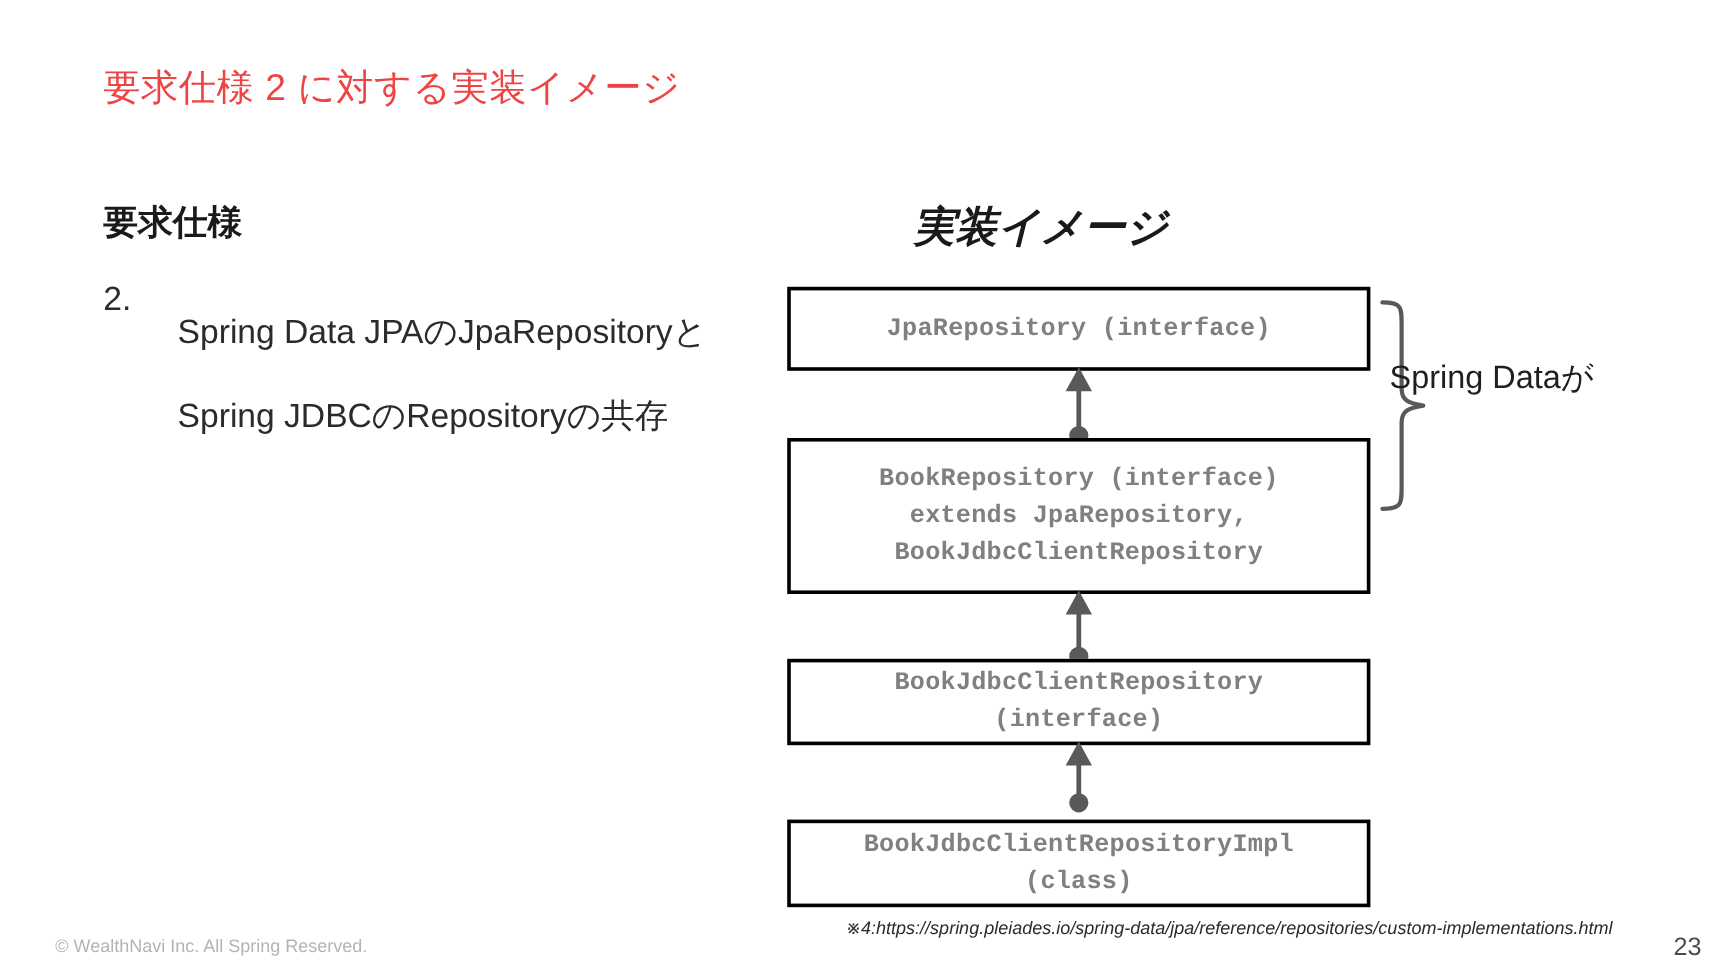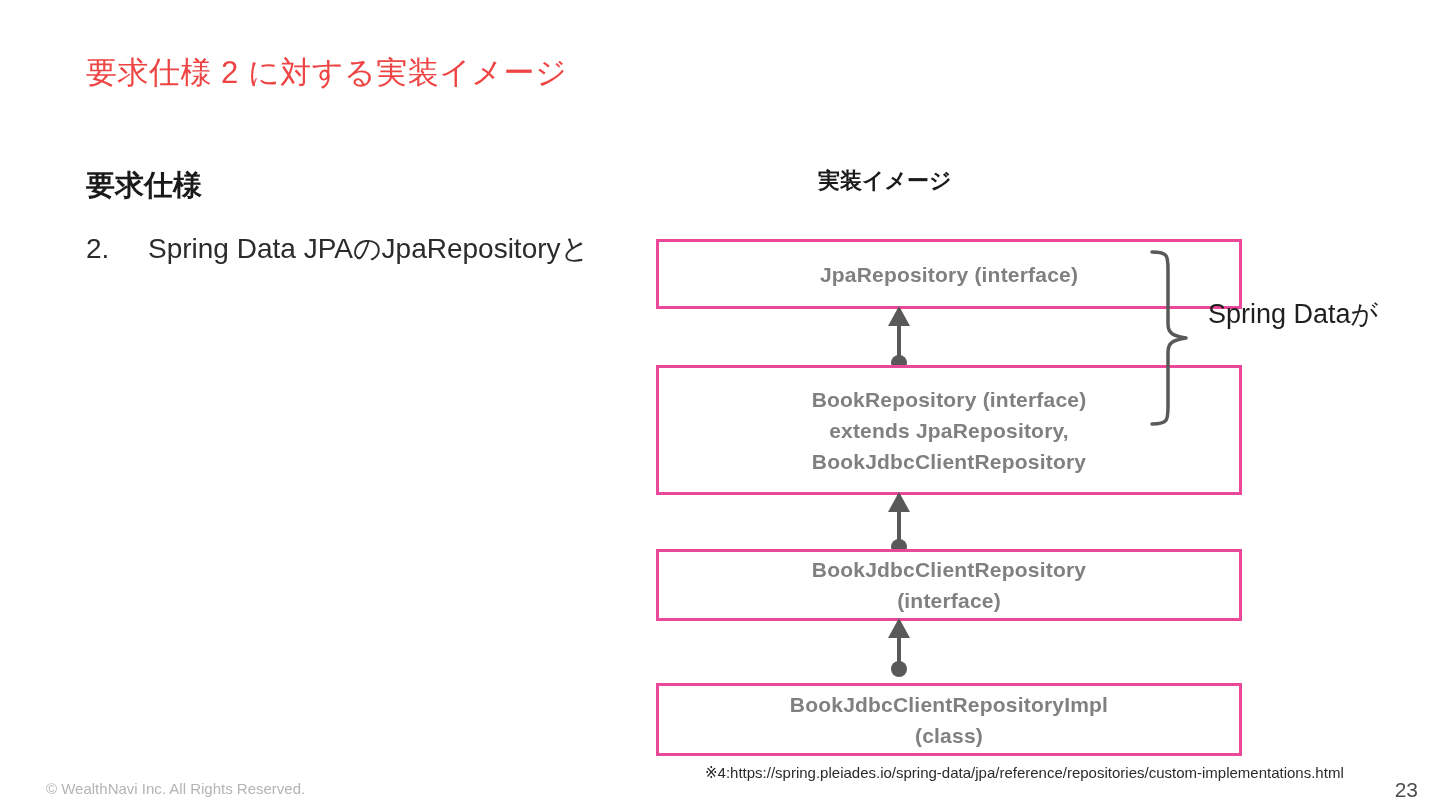--- a/index.html
+++ b/index.html
@@ -64,12 +64,13 @@
   
   #right-heading {
     position: absolute;
-    left: 818px;
+    left: 761px;
     top: 166px;
-    font-size: 22px;
+    font-size: 35px;
     font-weight: bold;
     color: #1a1a1a;
     white-space: nowrap;
+    font-style: italic;
   }
 
   #diagram {

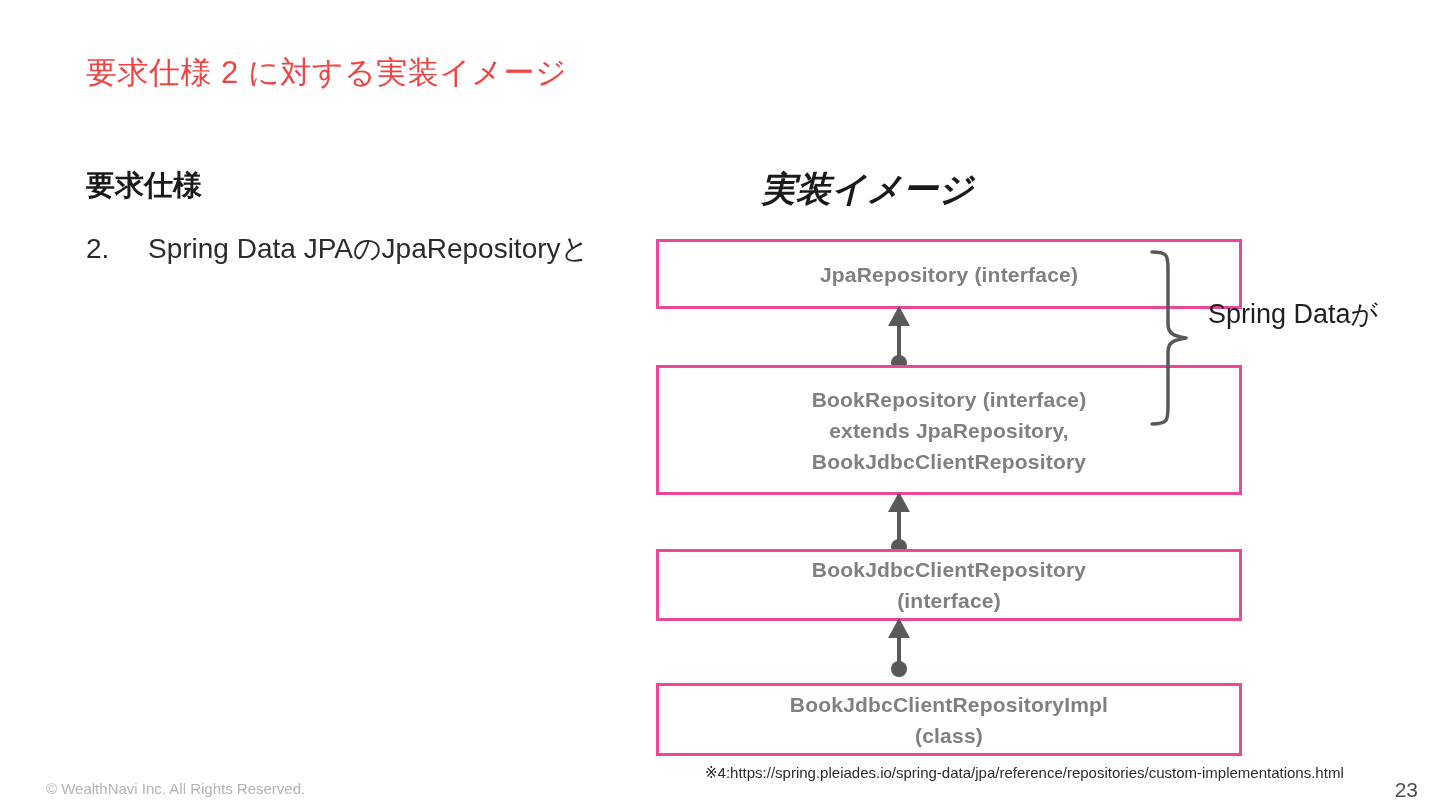--- a/index.html
+++ b/index.html
@@ -59,7 +59,7 @@
   .req-text {
     flex: 1 1 auto;
   }
-  .req-text .line { display: block; white-space: nowrap; }
+  .req-text .line { display: block; white-space: nowrap; margin-top: 28px; }
 
   
   #right-heading {

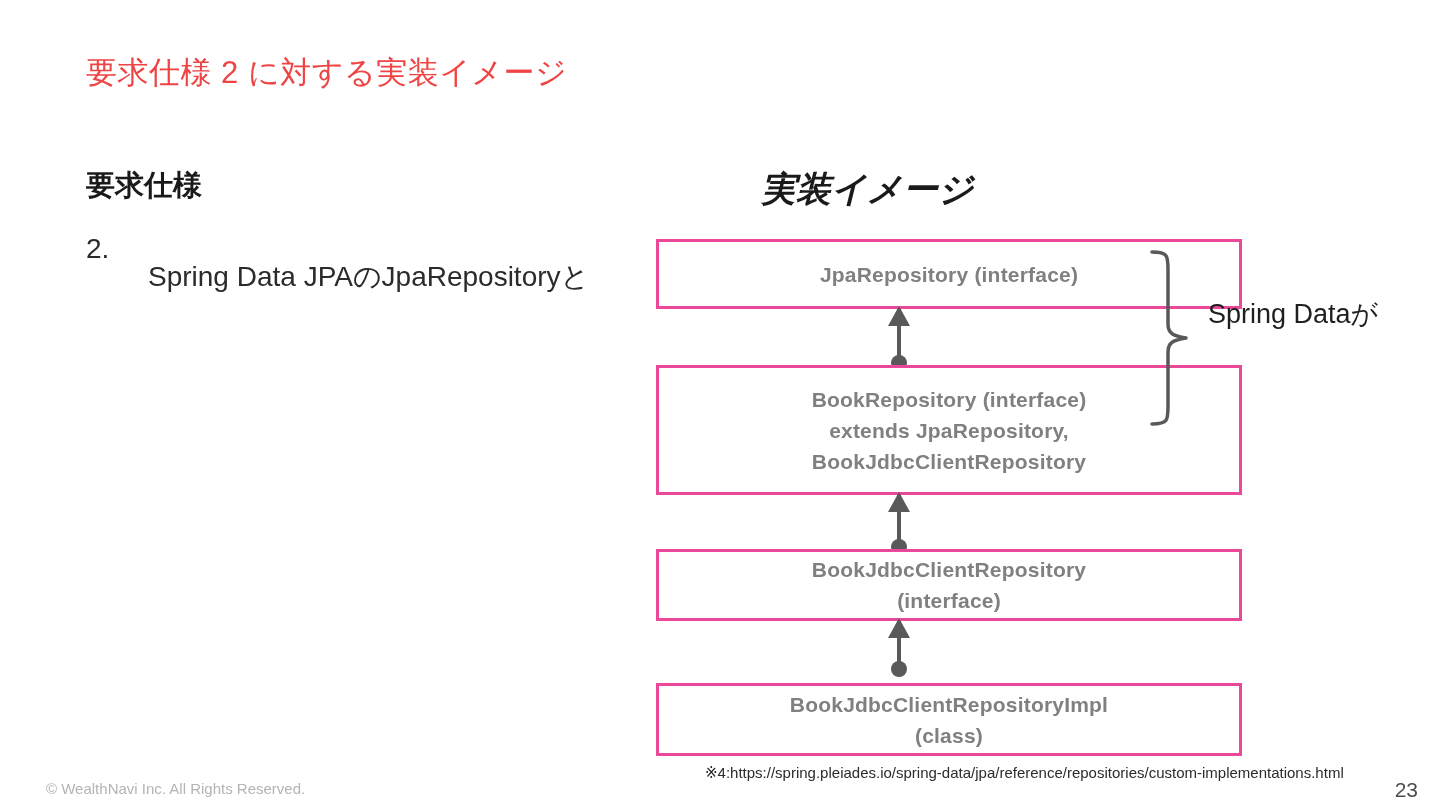--- a/index.html
+++ b/index.html
@@ -84,14 +84,15 @@
   .uml-box {
     position: absolute;
     left: 0;
-    width: 586px;
+    width: 486px;
     box-sizing: border-box;
-    border: 3px solid #ec4899;
+    border: 3px solid #000000;
     background: #ffffff;
     display: flex;
     align-items: center;
     justify-content: center;
     text-align: center;
+    font-family: Liberation Mono, monospace;
   }
   .uml-box .box-label {
     font-size: 21px;

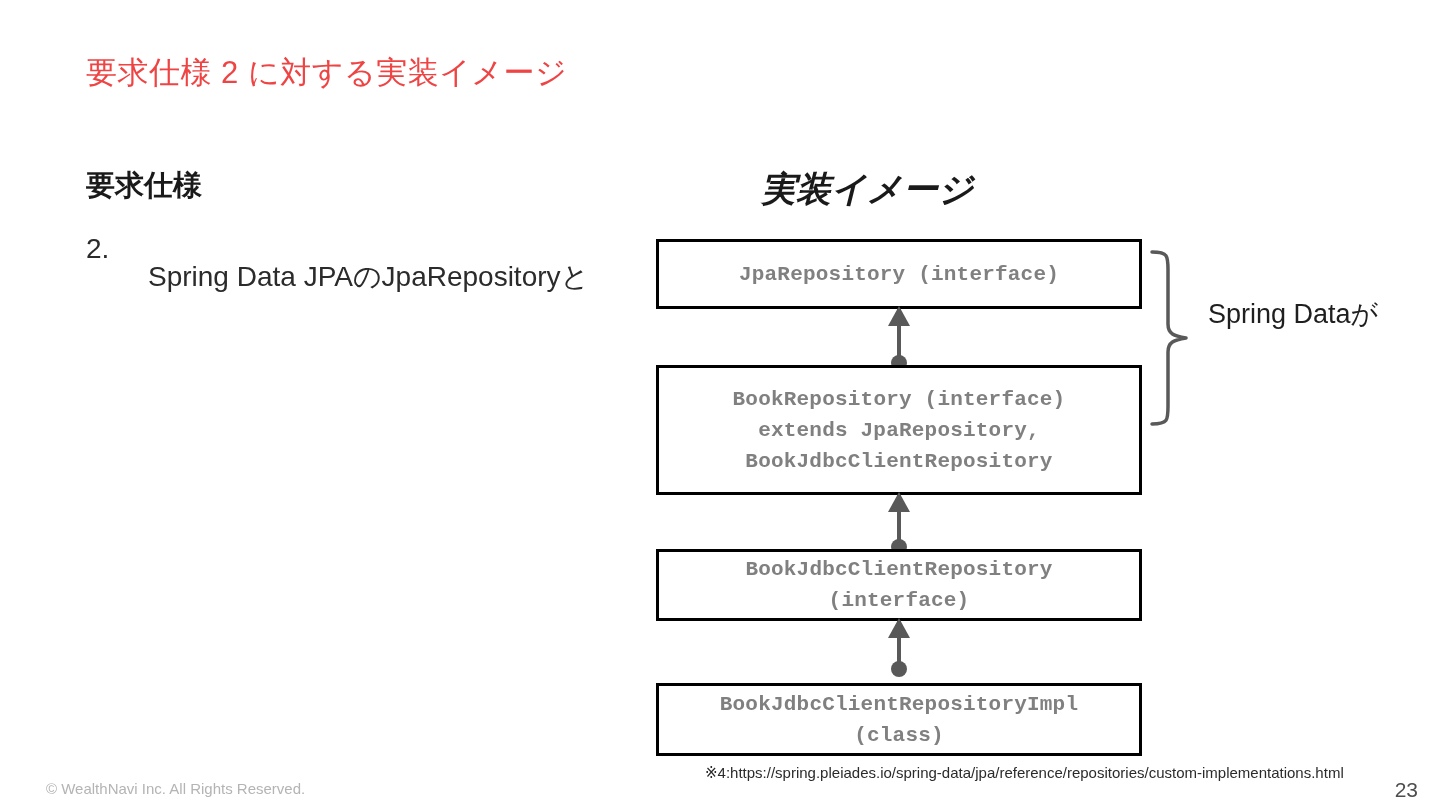--- a/index.html
+++ b/index.html
@@ -157,7 +157,7 @@
 
   #brace-note {
     position: absolute;
-    left: 1208px;
+    left: 1158px;
     top: 296px;
     font-size: 27px;
     line-height: 36px;

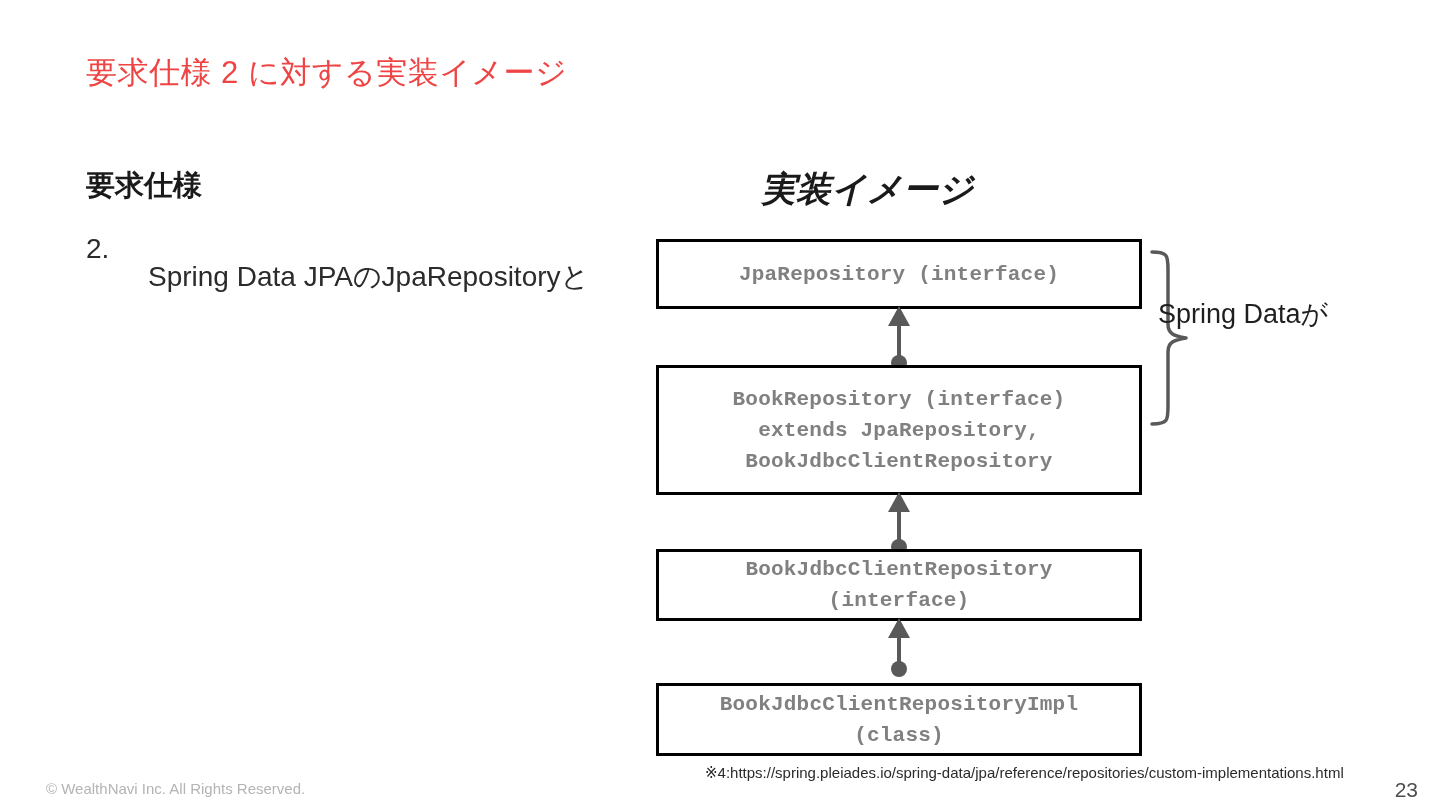--- a/index.html
+++ b/index.html
@@ -207,6 +207,7 @@
     <span class="req-num">2.</span>
     <span class="req-text">
       <span class="line">Spring Data JPAのJpaRepositoryと</span>
+      <span class="line">Spring JDBCのRepositoryの共存</span>
     </span>
   </div>
 </div>

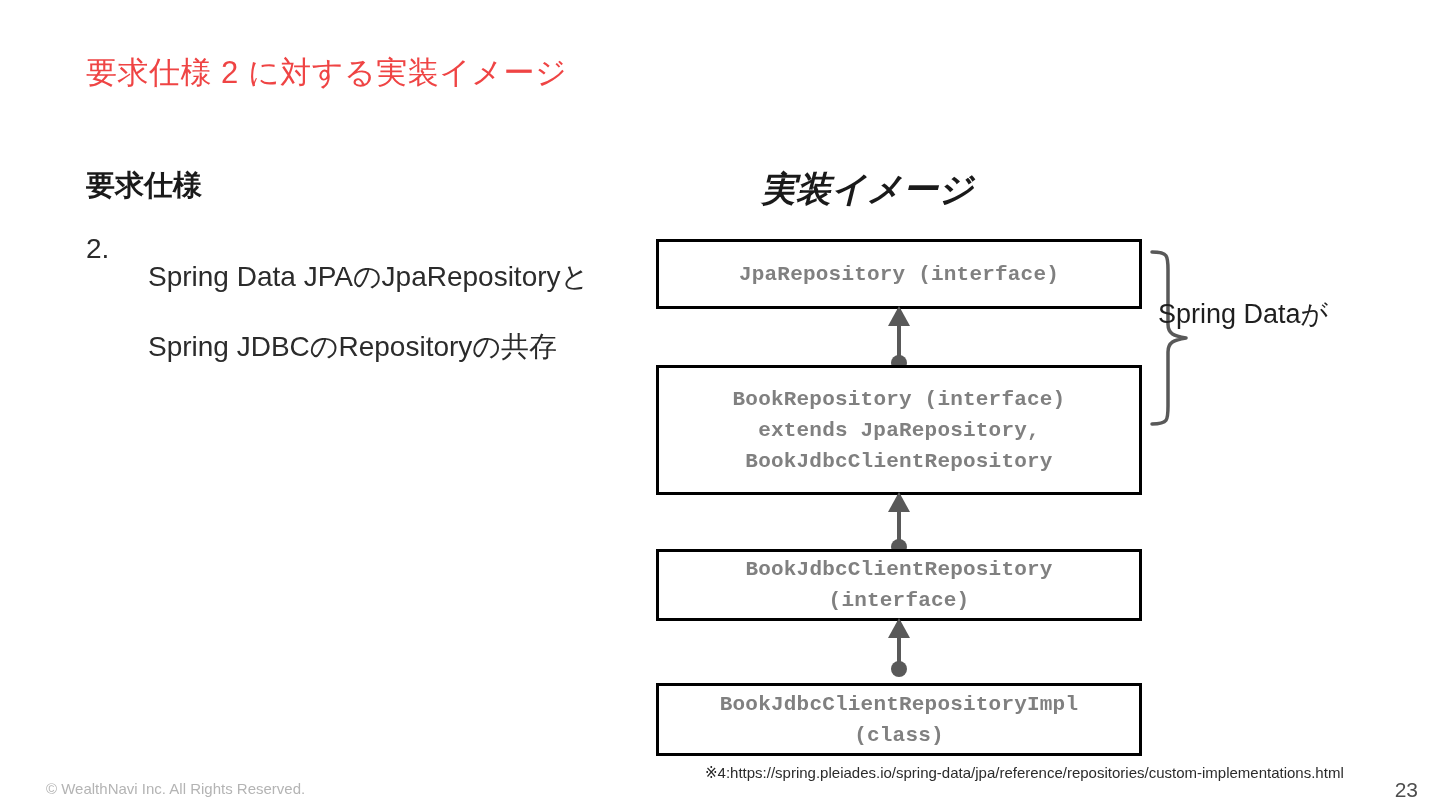--- a/index.html
+++ b/index.html
@@ -175,6 +175,7 @@
     font-size: 15px;
     color: #2b2b2b;
     white-space: nowrap;
+    font-style: italic;
   }
 
   

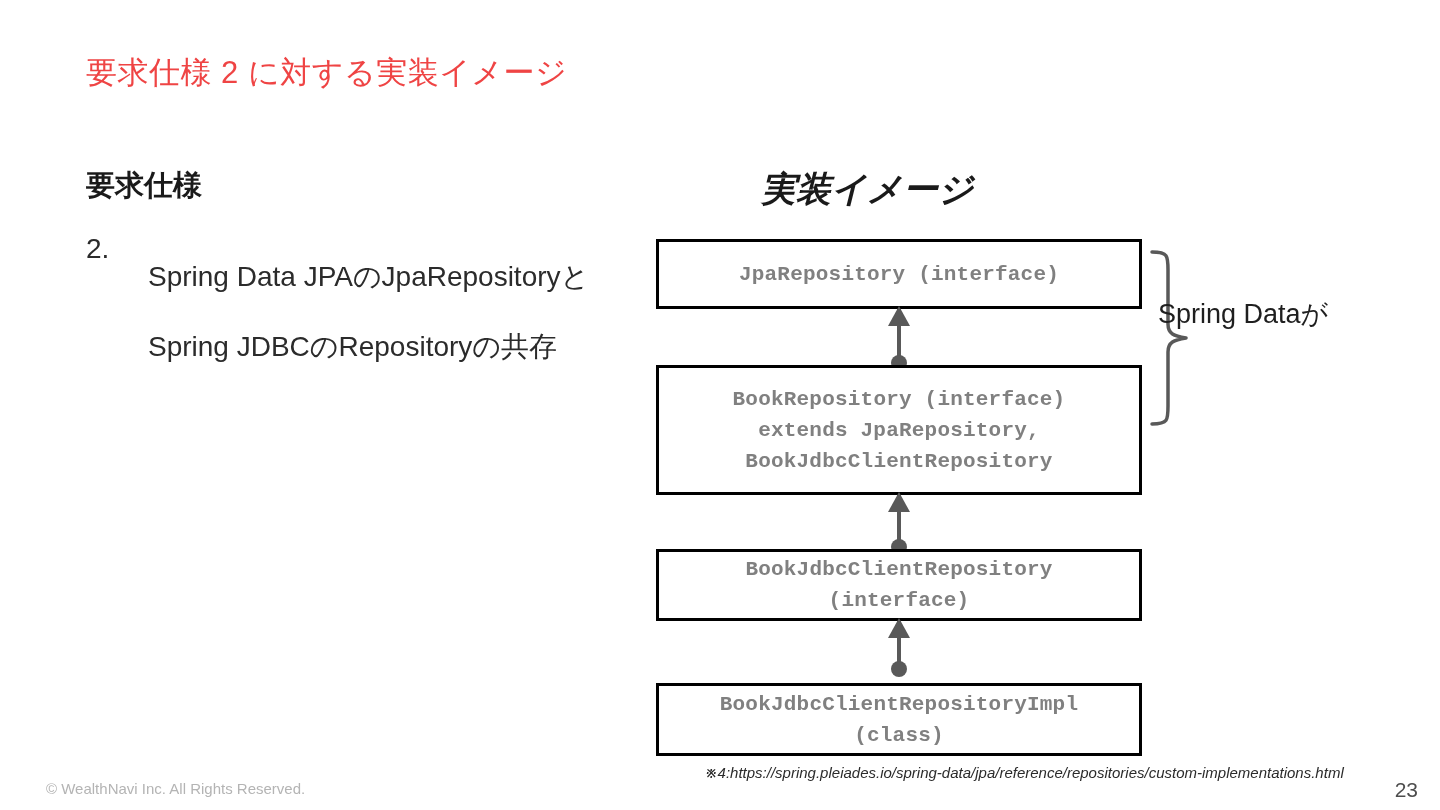--- a/index.html
+++ b/index.html
@@ -269,7 +269,7 @@
 
 <div id="footnote">※4:https://spring.pleiades.io/spring-data/jpa/reference/repositories/custom-implementations.html</div>
 
-<div id="copyright">© WealthNavi Inc. All Rights Reserved.</div>
+<div id="copyright">© WealthNavi Inc. All Spring Reserved.</div>
 <div id="page-number">23</div>
 
 </body></html>

